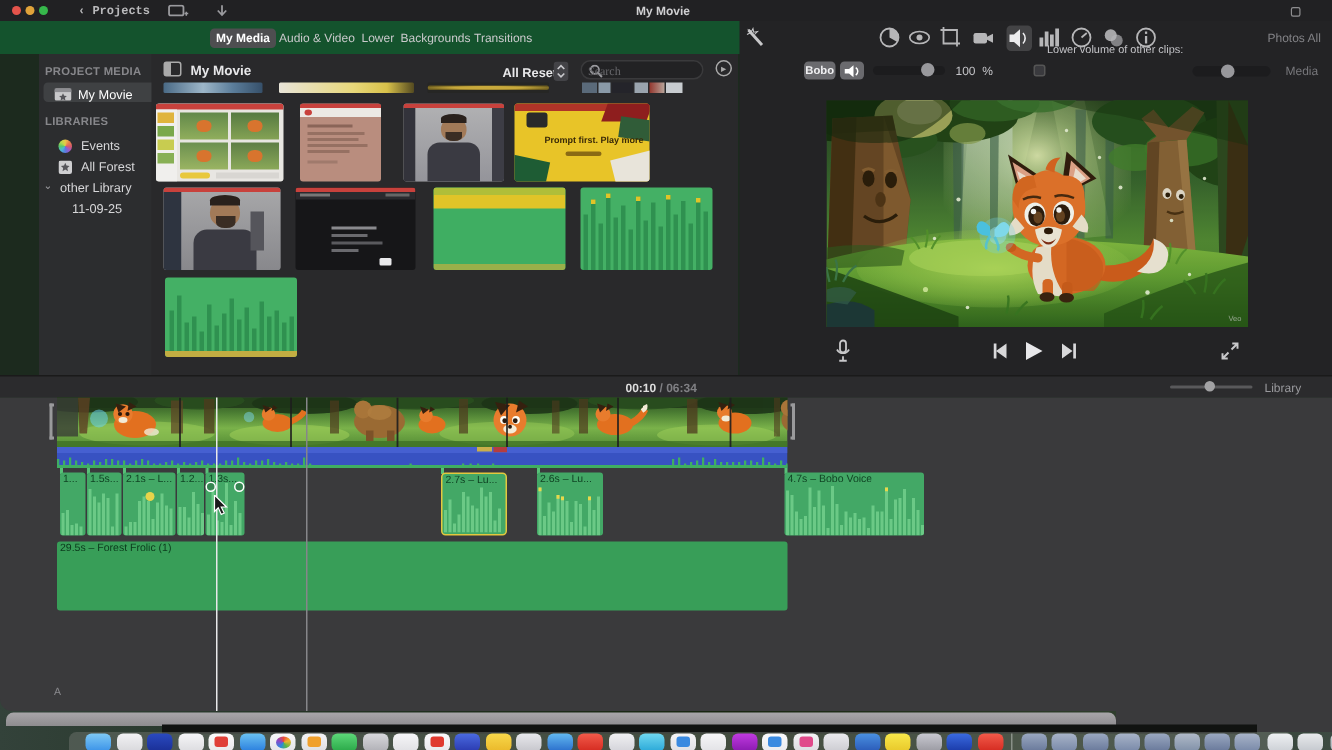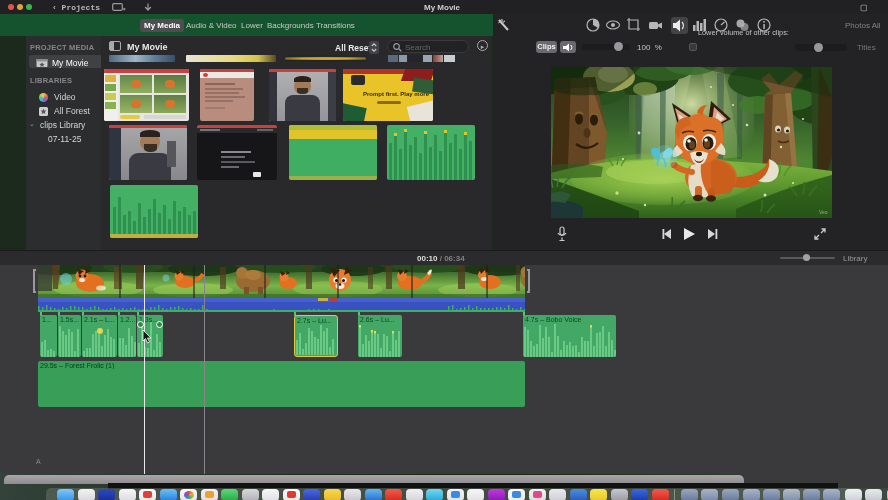--- a/index.html
+++ b/index.html
@@ -112,7 +112,7 @@
       <circle cx="3.5" cy="3.5" r="2.8" fill="none" stroke="#9a9a9e" stroke-width="1.2"></circle>
       <line x1="5.7" y1="5.7" x2="8.3" y2="8.3" stroke="#9a9a9e" stroke-width="1.3"></line>
     </svg>
-  <div class="abs" style="left:304px;top:7px;color:#67676b;font-size:8px;">Search</div>
+  <div class="abs" style="left:291px;top:7px;color:#67676b;font-size:8px;font-family:Liberation Serif, serif;">Search</div>
   <div class="abs" style="left:376px;top:4px;width:11px;height:11px;border:1px solid #aaa;border-radius:50%;color:#aaa;font-size:7px;text-align:center;line-height:11px;">▸</div>
 
   <div class="abs" style="left:8px;top:19px;width:66px;height:7px;background:linear-gradient(90deg,#4a6a86,#9db6c8 40%,#5b7d9a 70%,#36506a);border-radius:1px;"></div>

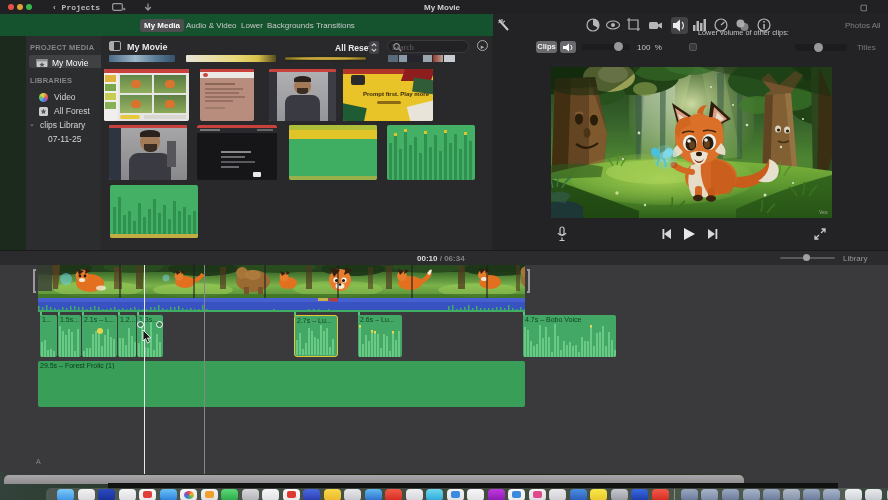--- a/index.html
+++ b/index.html
@@ -325,7 +325,7 @@
 </svg>
 <div class="abs" style="left:845px;top:21px;font-size:8px;color:#828286;">Photos All</div>
 
-<div class="abs" style="left:536px;top:41px;width:21px;height:12px;background:#6a6a6e;border-radius:3px;color:#f0f0f2;font-size:7.5px;font-weight:bold;text-align:center;line-height:12px;">Clips</div>
+<div class="abs" style="left:536px;top:41px;width:21px;height:12px;background:#6a6a6e;border-radius:3px;color:#f0f0f2;font-size:7.5px;font-weight:bold;text-align:center;line-height:12px;">Bobo</div>
 <div class="abs" style="left:560px;top:41px;width:16px;height:12px;background:#6a6a6e;border-radius:3px;"></div>
 <svg class="abs" style="left:563px;top:43px;" width="11" height="9" viewBox="0 0 11 9">
     <path d="M0 3 L3 3 L6 0.5 L6 8.5 L3 6 L0 6 Z" fill="#fff"></path>

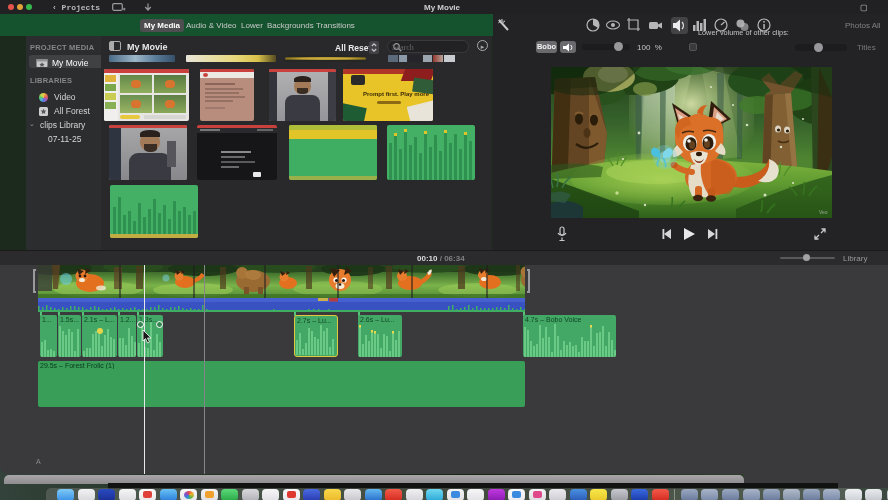--- a/index.html
+++ b/index.html
@@ -338,7 +338,7 @@
 <div class="abs" style="left:698px;top:28px;font-size:7.3px;color:#c4c4c8;">Lower volume of other clips:</div>
 <div class="abs" style="left:795px;top:44px;width:52px;height:7px;background:#1c1c1e;border-radius:3.5px;"></div>
 <div class="abs" style="left:814px;top:43px;width:9px;height:9px;background:#98989c;border-radius:50%;"></div>
-<div class="abs" style="left:857px;top:43px;font-size:8px;color:#77777b;">Titles</div>
+<div class="abs" style="left:857px;top:43px;font-size:8px;color:#77777b;">Media</div>
 
 <svg class="abs" style="left:551px;top:67px;" width="281" height="151" viewBox="0 0 281 151">
   <defs>

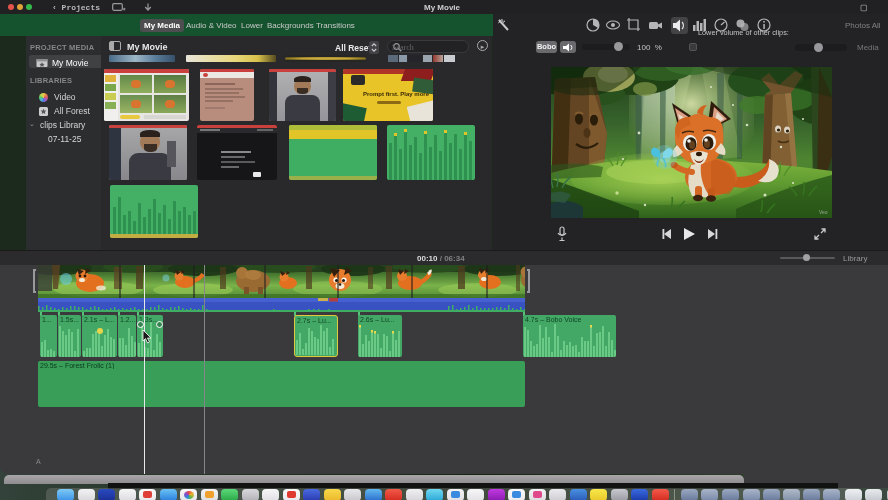--- a/index.html
+++ b/index.html
@@ -85,7 +85,7 @@
       <path d="M6 4.2 L6.8 5.8 L8.6 6 L7.3 7.2 L7.6 9 L6 8.1 L4.4 9 L4.7 7.2 L3.4 6 L5.2 5.8 Z" fill="#55555a"></path>
     </svg>
   <div class="abs sb-h" style="left:4px;top:40px;">LIBRARIES</div>
-  <div class="abs sb-i" style="left:28px;top:56px;">Video</div>
+  <div class="abs sb-i" style="left:28px;top:56px;">Events</div>
   <div class="abs" style="left:13px;top:57px;width:9px;height:9px;border-radius:50%;background:conic-gradient(#e8c84a,#e8824a,#d85a6a,#9a5ac8,#5a7ae0,#4ab8d8,#5ac86a,#b8d84a,#e8c84a);"></div>
   <div class="abs sb-i" style="left:28px;top:70px;">All Forest</div>
   <svg class="abs" style="left:13px;top:71px;" width="9" height="9" viewBox="0 0 9 9">

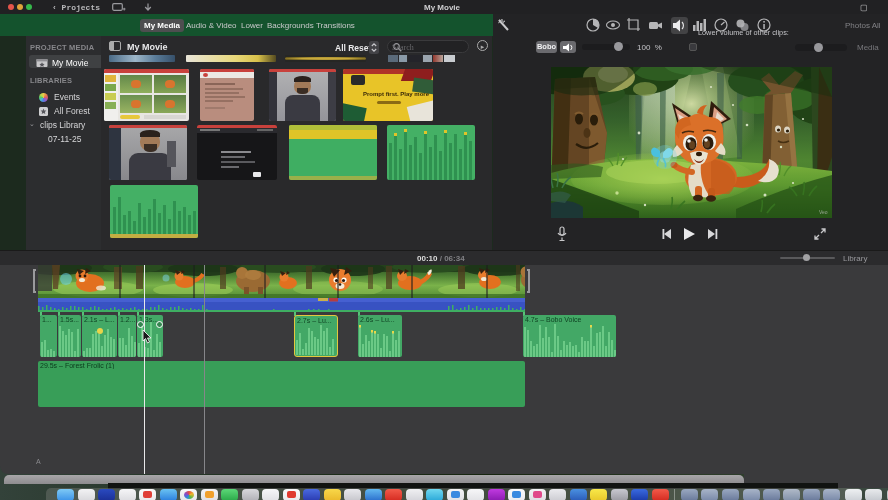--- a/index.html
+++ b/index.html
@@ -92,7 +92,7 @@
       <rect width="9" height="9" rx="1.5" fill="#cfcfd1"></rect>
       <path d="M4.5 1.5 L5.3 3.4 L7.4 3.6 L5.9 5 L6.3 7.1 L4.5 6 L2.7 7.1 L3.1 5 L1.6 3.6 L3.7 3.4 Z" fill="#55555a"></path>
     </svg>
-  <div class="abs sb-i" style="left:14px;top:84px;">clips Library</div>
+  <div class="abs sb-i" style="left:14px;top:84px;">other Library</div>
   <div class="abs" style="left:3px;top:84px;color:#9a9a9e;font-size:7px;">⌄</div>
   <div class="abs sb-i" style="left:22px;top:98px;">07-11-25</div>
 </div>

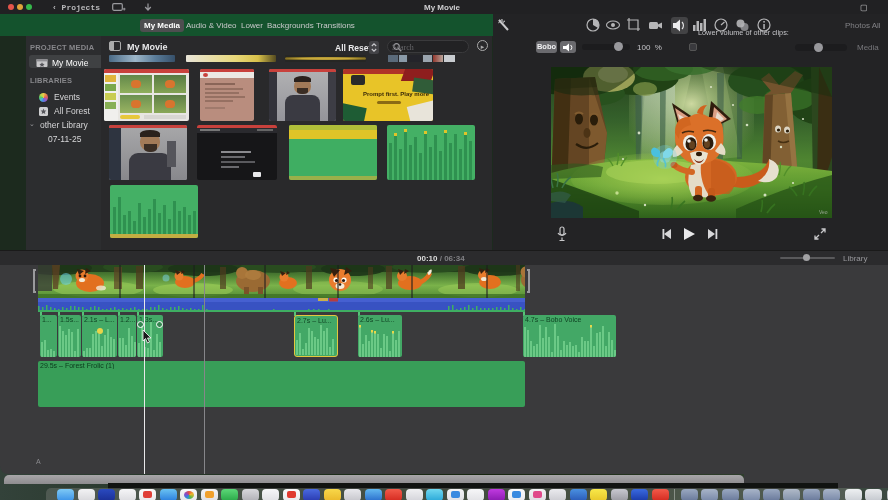--- a/index.html
+++ b/index.html
@@ -94,7 +94,7 @@
     </svg>
   <div class="abs sb-i" style="left:14px;top:84px;">other Library</div>
   <div class="abs" style="left:3px;top:84px;color:#9a9a9e;font-size:7px;">⌄</div>
-  <div class="abs sb-i" style="left:22px;top:98px;">07-11-25</div>
+  <div class="abs sb-i" style="left:22px;top:98px;">11-09-25</div>
 </div>
 
 <div class="abs" id="media">

